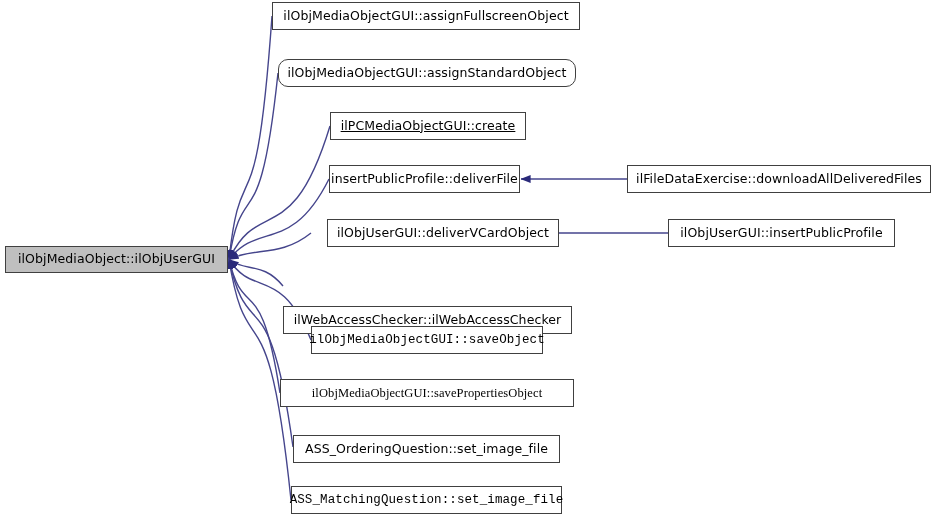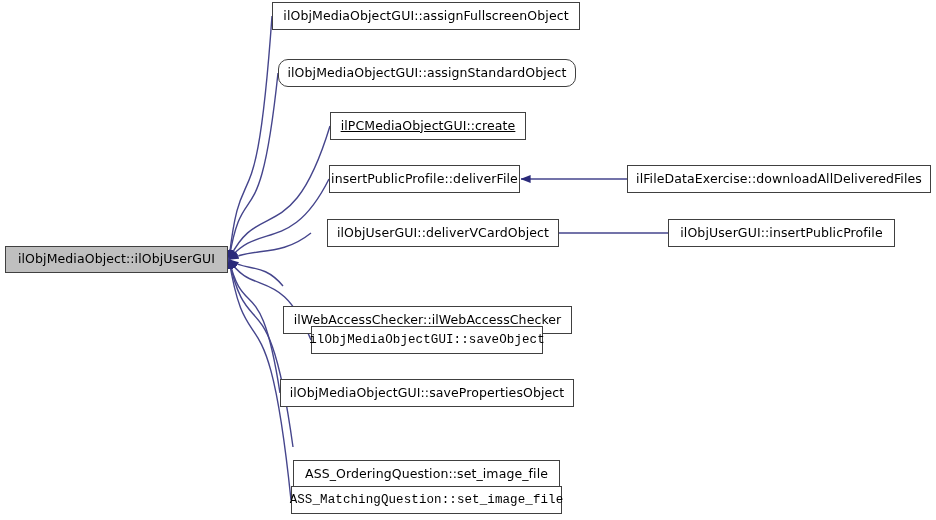--- a/index.html
+++ b/index.html
@@ -99,7 +99,7 @@
       <div class="node" style="left: 311px; top: 326px; width: 232px; height: 28px; font-family: Liberation Mono, monospace;">
         <span class="node-label">ilObjMediaObjectGUI::saveObject</span>
       </div>
-      <div class="node" style="left: 280px; top: 379px; width: 294px; height: 28px;">
+      <div class="node" style="left: 280px; top: 379px; width: 294px; height: 28px; font-family: Liberation Serif, serif;">
         <span class="node-label">ilObjMediaObjectGUI::savePropertiesObject</span>
       </div>
       <div class="node" style="left: 293px; top: 435px; width: 267px; height: 28px; margin-top: 25px;">

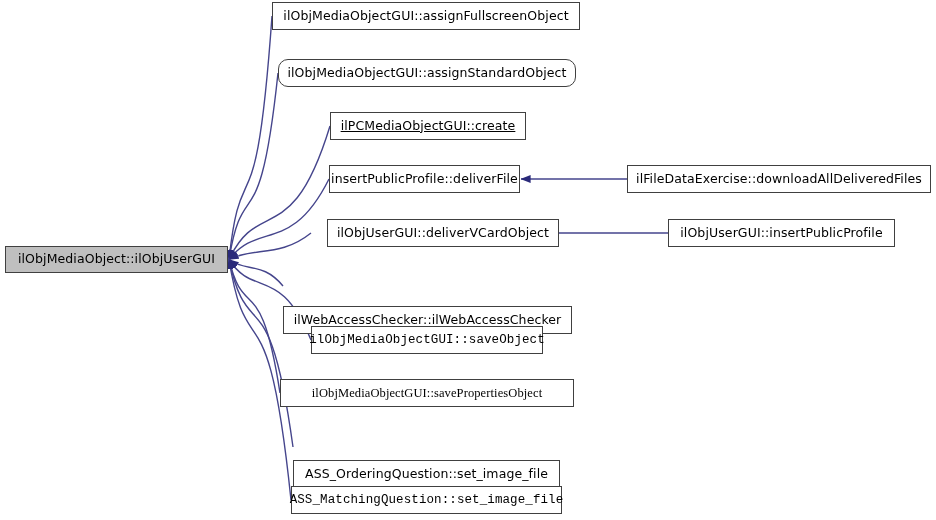--- a/index.html
+++ b/index.html
@@ -102,7 +102,7 @@
       <div class="node" style="left: 280px; top: 379px; width: 294px; height: 28px; font-family: Liberation Serif, serif;">
         <span class="node-label">ilObjMediaObjectGUI::savePropertiesObject</span>
       </div>
-      <div class="node" style="left: 293px; top: 435px; width: 267px; height: 28px; margin-top: 25px;">
+      <div class="node" style="left: 293px; top: 435px; width: 267px; height: 28px;">
         <span class="node-label">ASS_OrderingQuestion::set_image_file</span>
       </div>
       <div class="node" style="left: 291px; top: 486px; width: 271px; height: 28px; font-family: Liberation Mono, monospace;">

